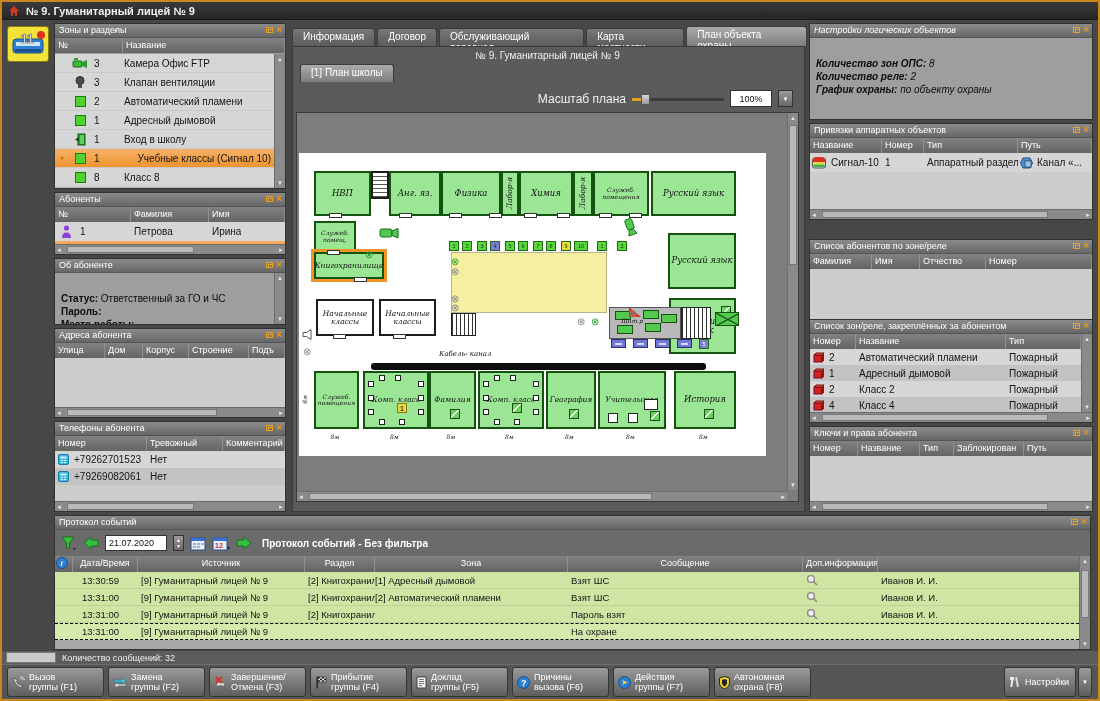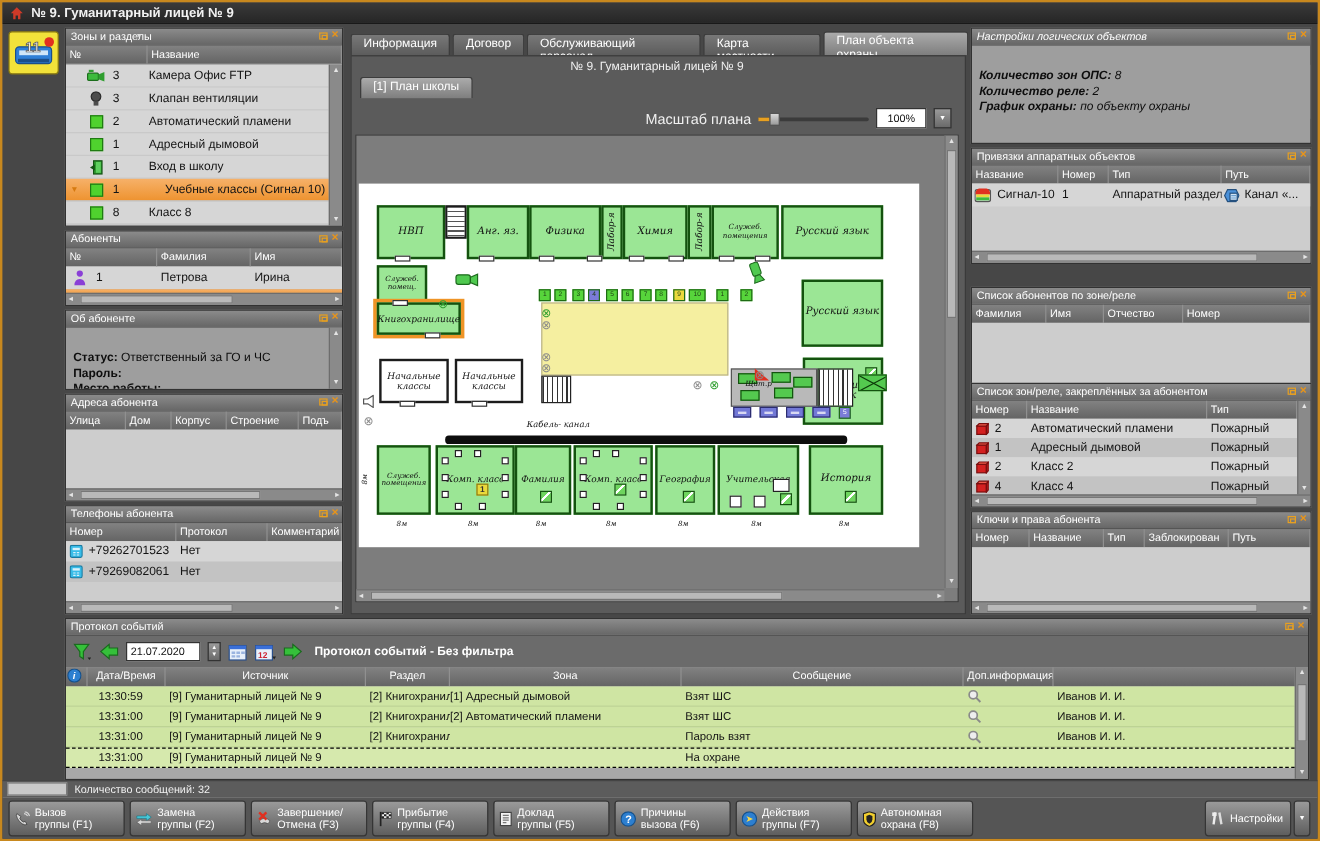--- a/index.html
+++ b/index.html
@@ -297,7 +297,7 @@
     </div>
     <div class="thead" id="phones-head">
         <div class="thc" style="width:92px;">Номер</div>
-        <div class="thc" style="width:76px;">Протокол</div>
+        <div class="thc" style="width:76px;">Тревожный</div>
         <div class="thc" style="flex:1;">Комментарий</div>
       </div>
     <div id="phones-rows" style="position:absolute;left:0;right:0;top:29px;bottom:10px;background:#cdcdcd;">

